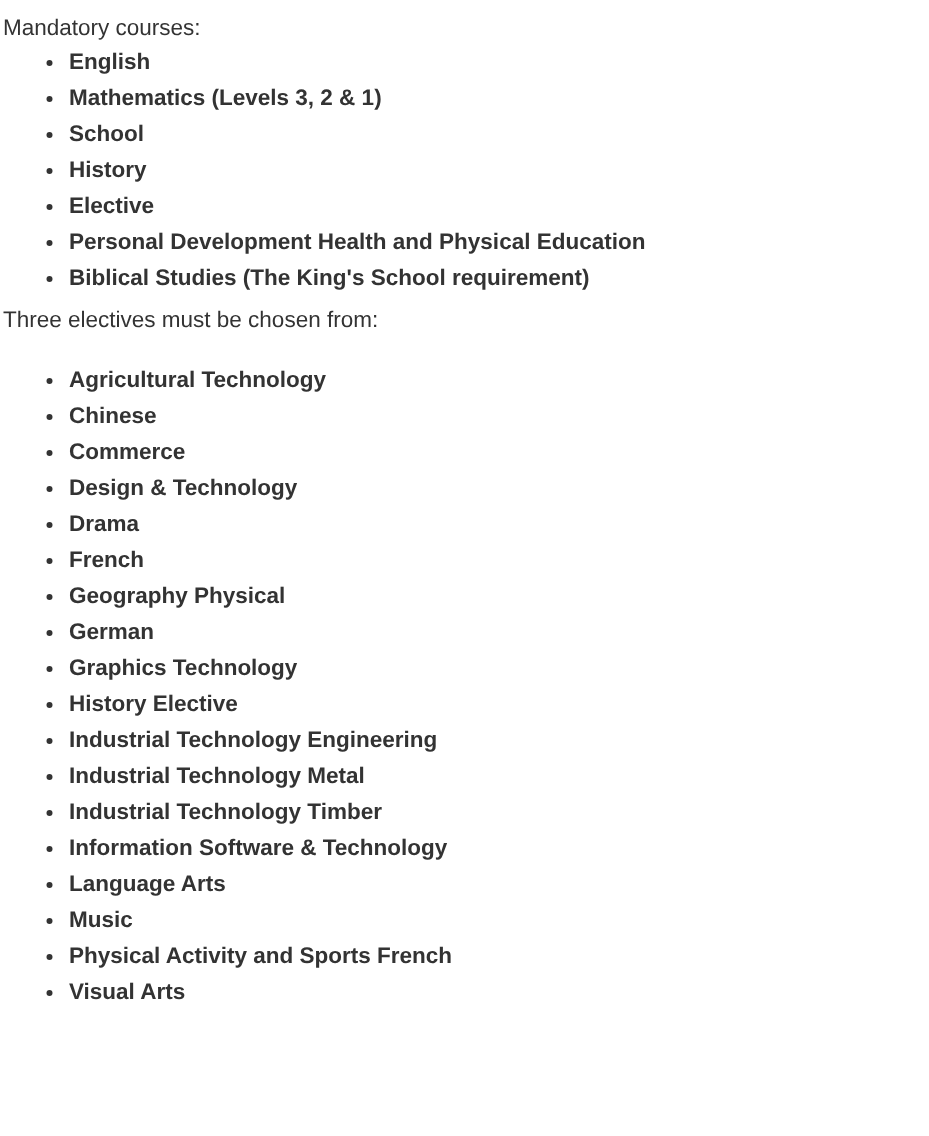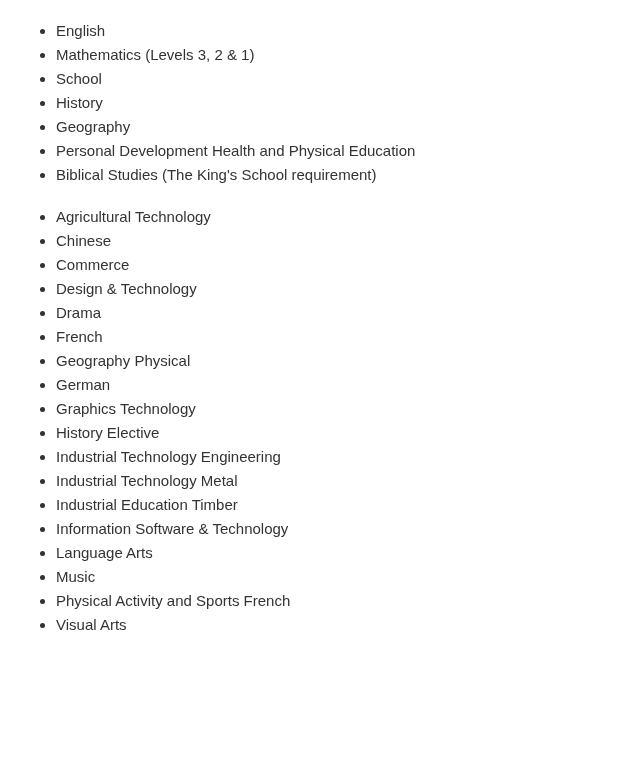--- a/index.html
+++ b/index.html
@@ -36,6 +36,7 @@
 
 <main>
 
+  <p>Mandatory courses:</p>
 
   <ul class="ul-mandatory">
       <li>English</li>

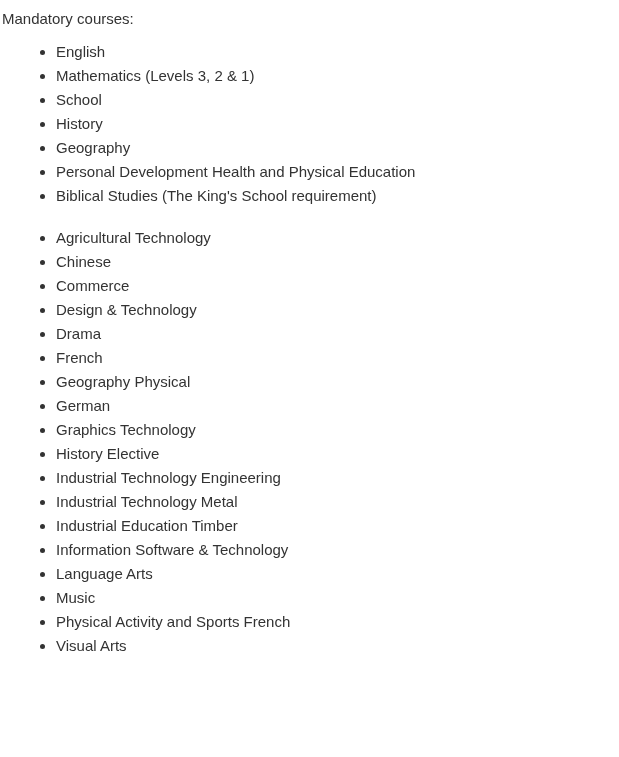--- a/index.html
+++ b/index.html
@@ -19,9 +19,10 @@
     line-height: 21px;
   }
   ul {
-    margin: 11px;
+    margin: 1px;
     padding: 0 0 0 43px;
     list-style: disc;
+    font-weight: bold;
   }
   li {
     line-height: 24px;

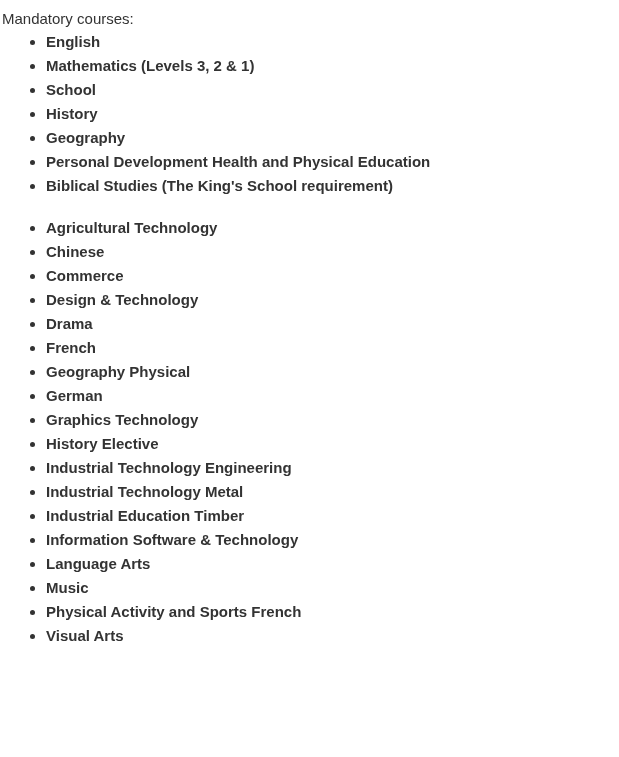--- a/index.html
+++ b/index.html
@@ -44,7 +44,7 @@
       <li>Mathematics (Levels 3, 2 &amp; 1)</li>
       <li>School</li>
       <li>History</li>
-      <li>Geography</li>
+      <li>Elective</li>
       <li>Personal Development Health and Physical Education</li>
       <li>Biblical Studies (The King's School requirement)</li>
     </ul>

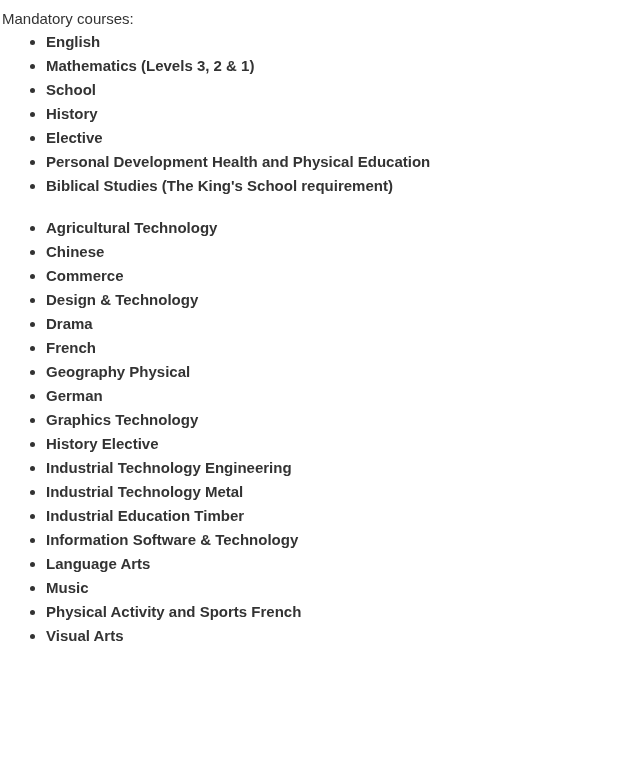--- a/index.html
+++ b/index.html
@@ -51,6 +51,7 @@
 
 
 
+  <p class="p-intro">Three electives must be chosen from:</p>
 
   <ul class="ul-electives">
       <li>Agricultural Technology</li>

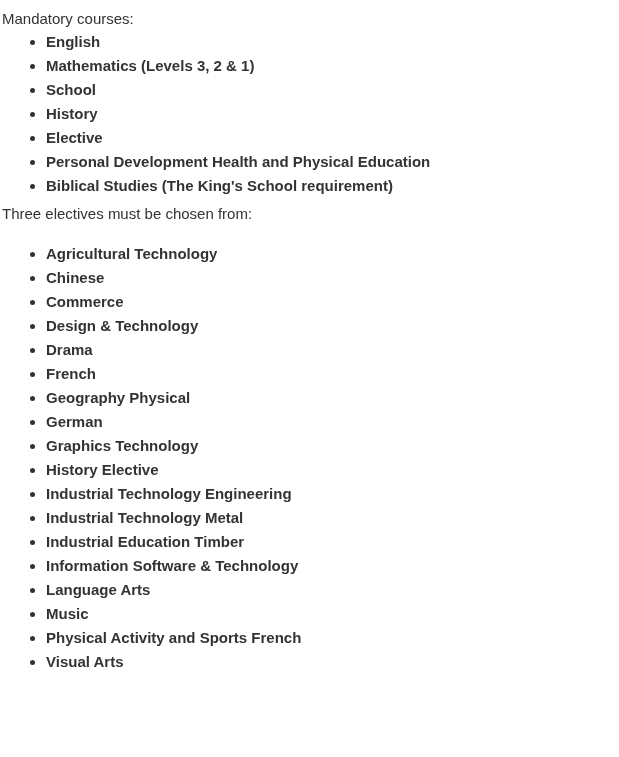--- a/index.html
+++ b/index.html
@@ -66,7 +66,7 @@
       <li>History Elective</li>
       <li>Industrial Technology Engineering</li>
       <li>Industrial Technology Metal</li>
-      <li>Industrial Education Timber</li>
+      <li>Industrial Technology Timber</li>
       <li>Information Software &amp; Technology</li>
       <li>Language Arts</li>
       <li>Music</li>

